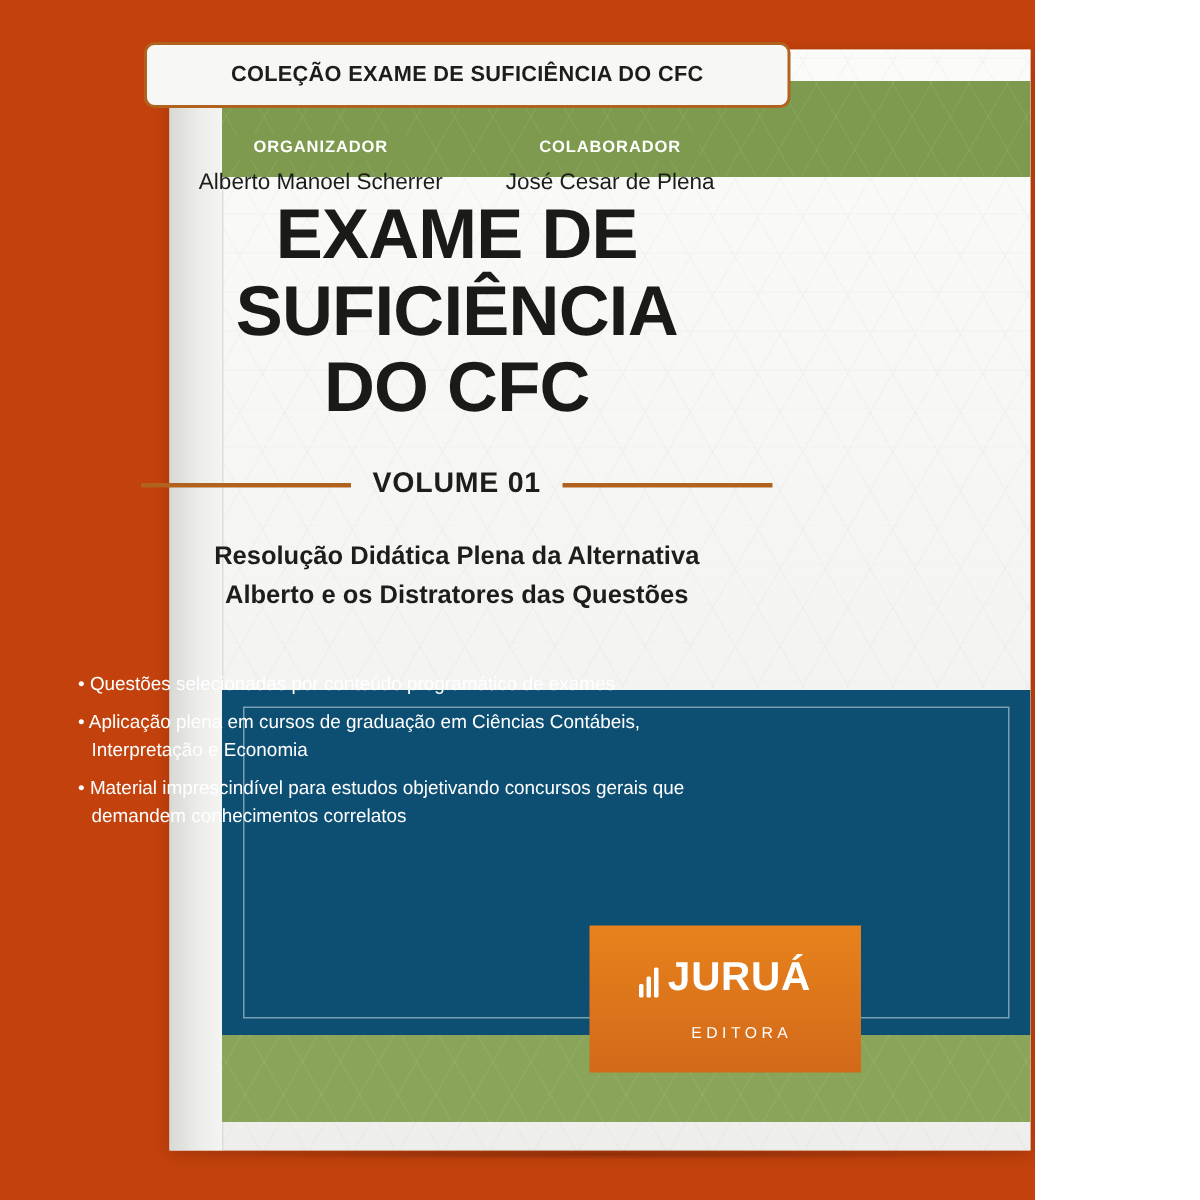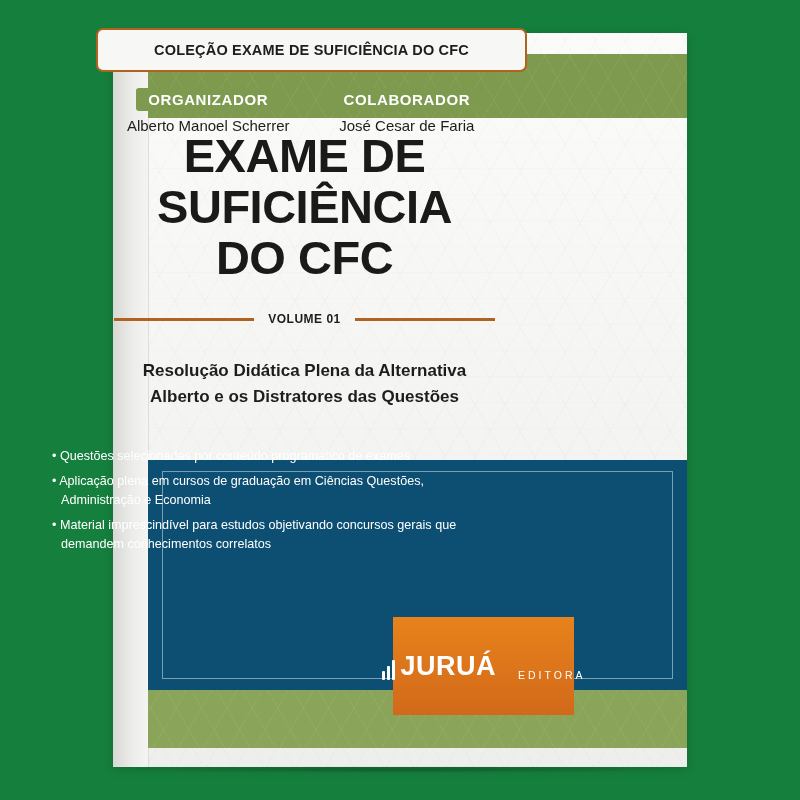--- a/index.html
+++ b/index.html
@@ -13,9 +13,9 @@
 
   #cover {
     position: relative;
-    width: 800px;
+    width: 690px;
     height: 800px;
-    background: #15803d;
+    background: #c2410c;
     overflow: hidden;
   }
 

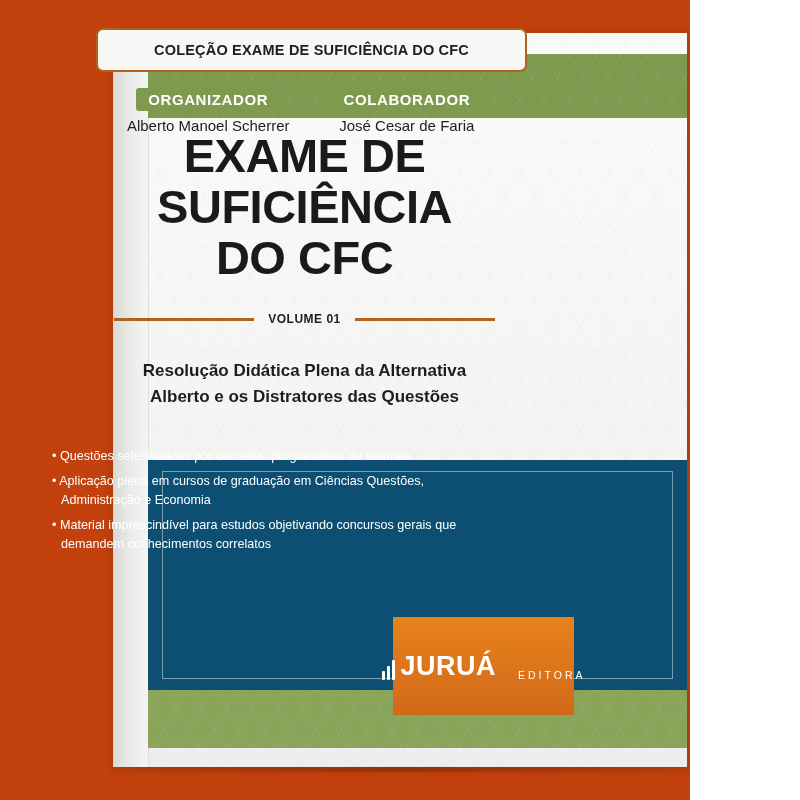--- a/index.html
+++ b/index.html
@@ -110,7 +110,7 @@
     display: inline-block;
     background: #7d9a4e;
     color: #ffffff;
-    font-size: 15px;
+    font-size: 11px;
     font-weight: bold;
     letter-spacing: 0.6px;
     padding: 3px 12px 3px 12px;

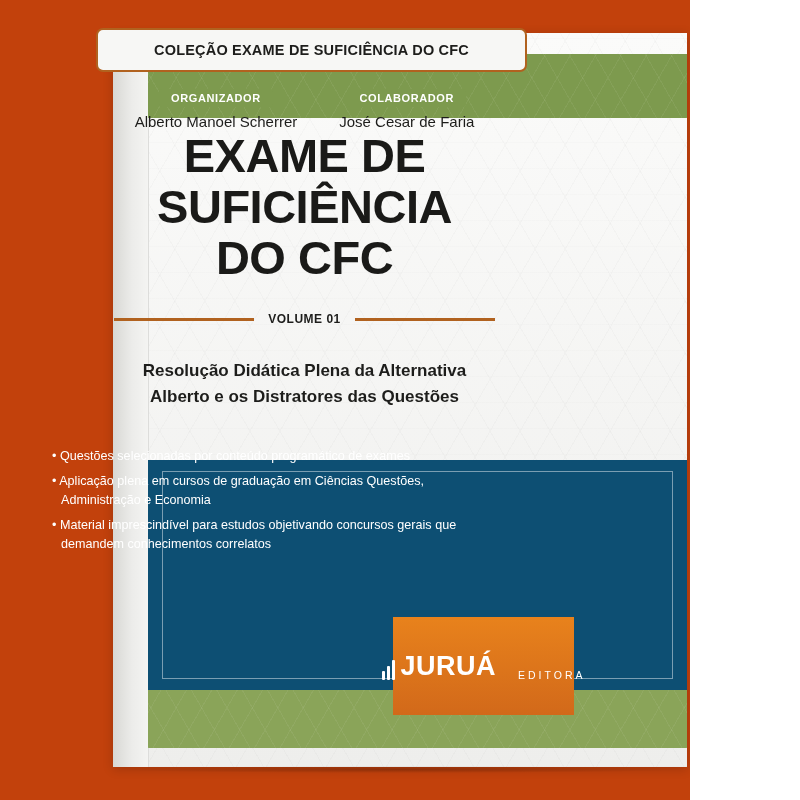--- a/index.html
+++ b/index.html
@@ -315,7 +315,7 @@
     </div>
     <div class="credit-col">
       <div class="credit-role">COLABORADOR</div>
-      <div class="credit-name">José Cesar de Faria</div>
+      <div class="credit-name">José Cesar de Plena</div>
     </div>
   </div>
 

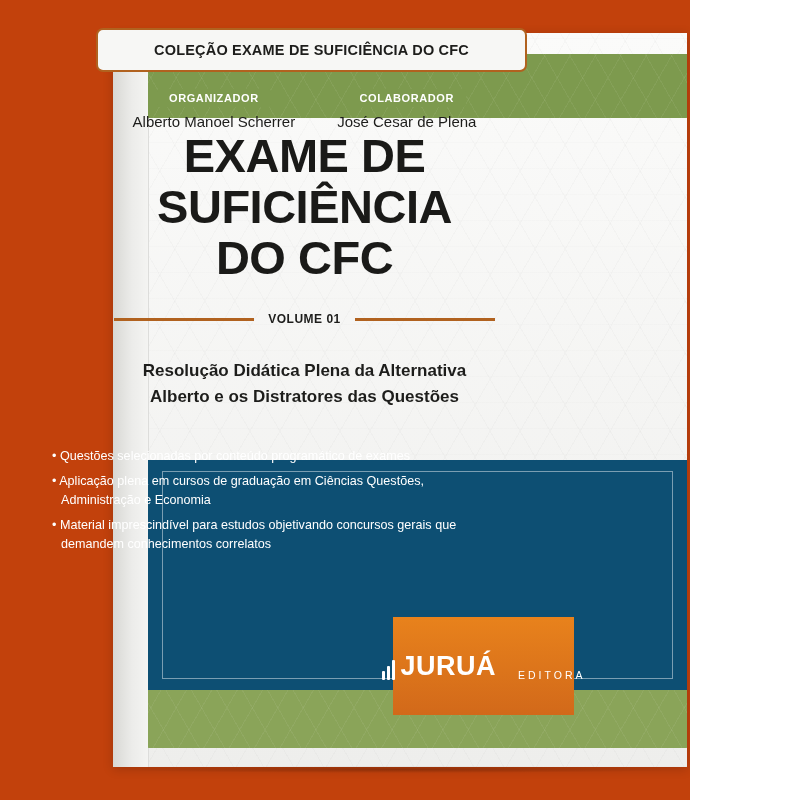--- a/index.html
+++ b/index.html
@@ -156,7 +156,7 @@
     background: #b1621f;
   }
   .vol-text {
-    font-size: 12px;
+    font-size: 19px;
     font-weight: bold;
     color: #1d1d1b;
     letter-spacing: 0.5px;

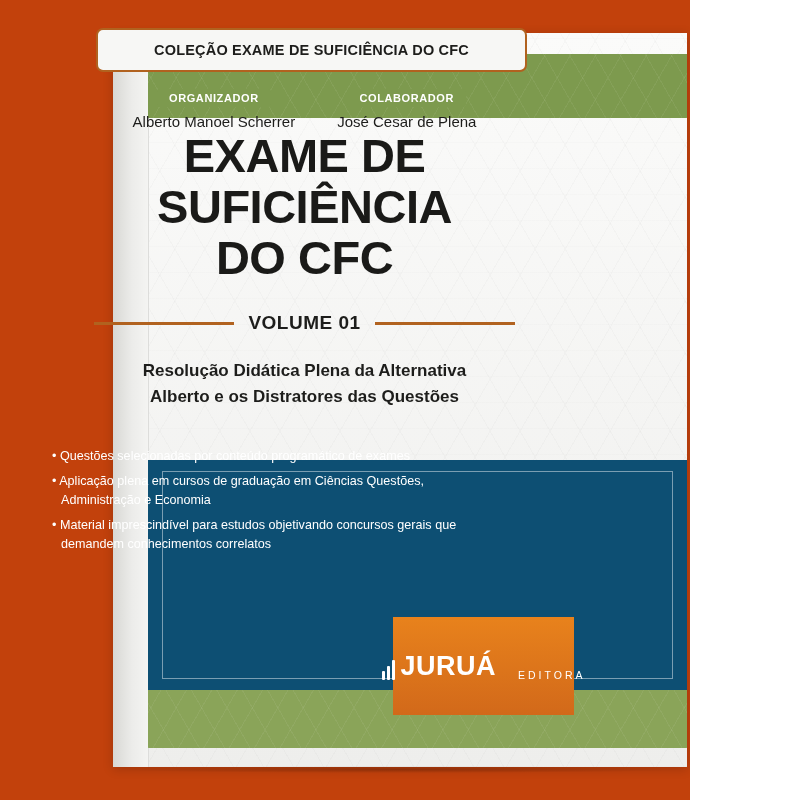--- a/index.html
+++ b/index.html
@@ -338,7 +338,7 @@
 
   <div class="bullets-list">
     <div class="bullet">Questões selecionadas por conteúdo programático de exames</div>
-    <div class="bullet">Aplicação plena em cursos de graduação em Ciências Questões, Administração e Economia</div>
+    <div class="bullet">Aplicação plena em cursos de graduação em Ciências Contábeis, Interpretação e Economia</div>
     <div class="bullet">Material imprescindível para estudos objetivando concursos gerais que demandem conhecimentos correlatos</div>
   </div>
 

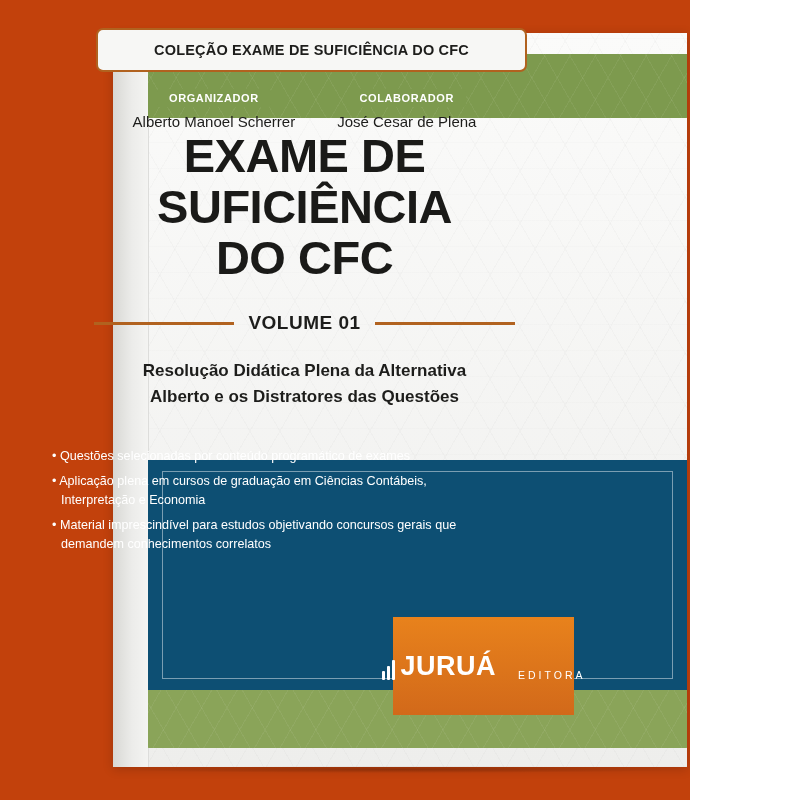--- a/index.html
+++ b/index.html
@@ -238,7 +238,7 @@
     height: 98px;
     background: linear-gradient(180deg, #e8821c 0%, #d2691a 100%);
     display: flex;
-    flex-direction: row;
+    flex-direction: column;
     align-items: center;
     justify-content: center;
     color: #ffffff;

